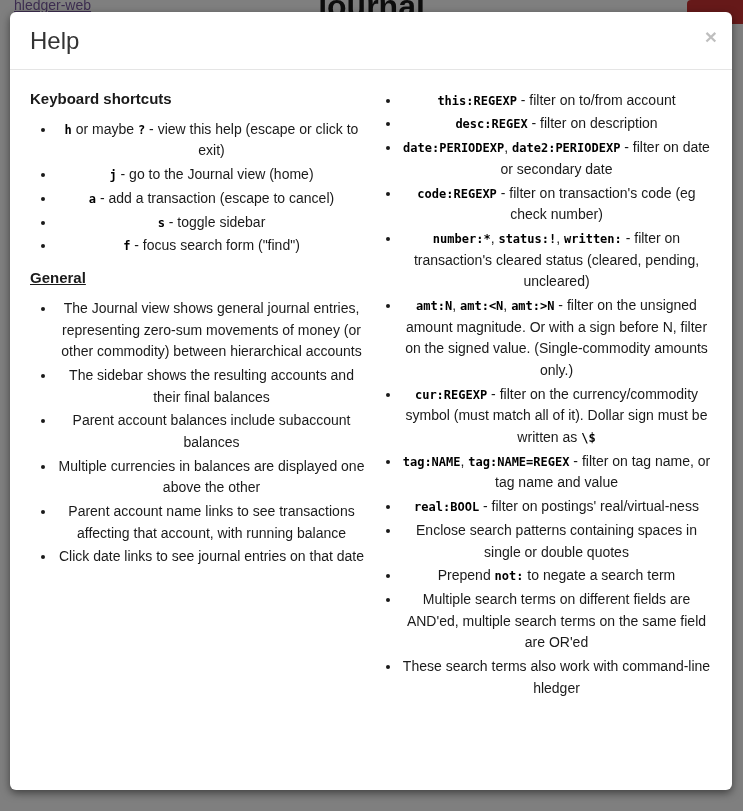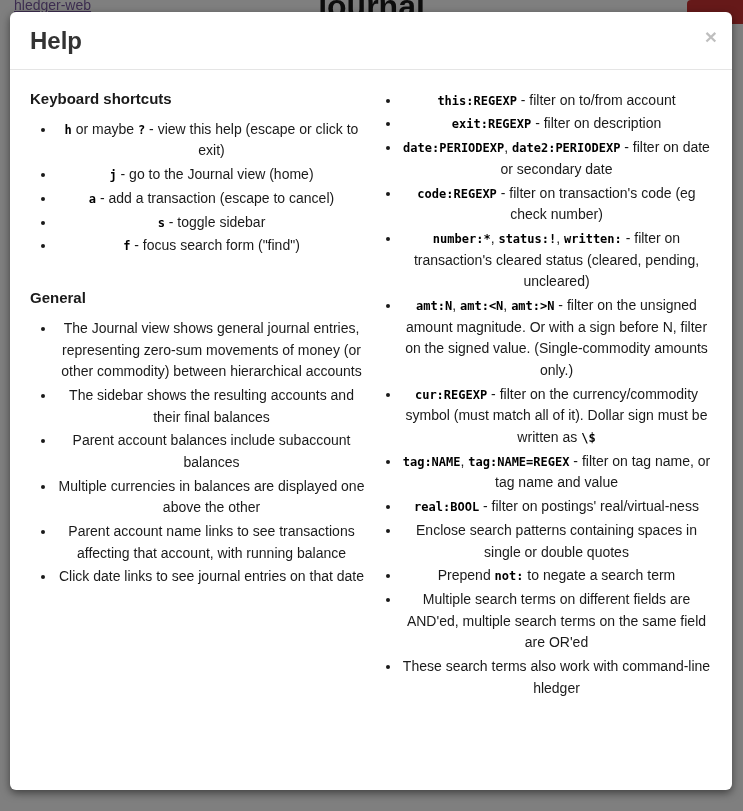--- a/index.html
+++ b/index.html
@@ -41,7 +41,7 @@
     border-bottom: 1px solid #e5e5e5;
     position: relative; flex: 0 0 auto;
   }
-  .modal-title { font-size: 24px; font-weight: 700; color: #333; line-height: 1.2; }
+  .modal-title { font-size: 24px; font-weight: 400; color: #333; line-height: 1.2; }
   .close {
     position: absolute; right: 15px; top: 14px;
     border: 0; background: none; padding: 0;

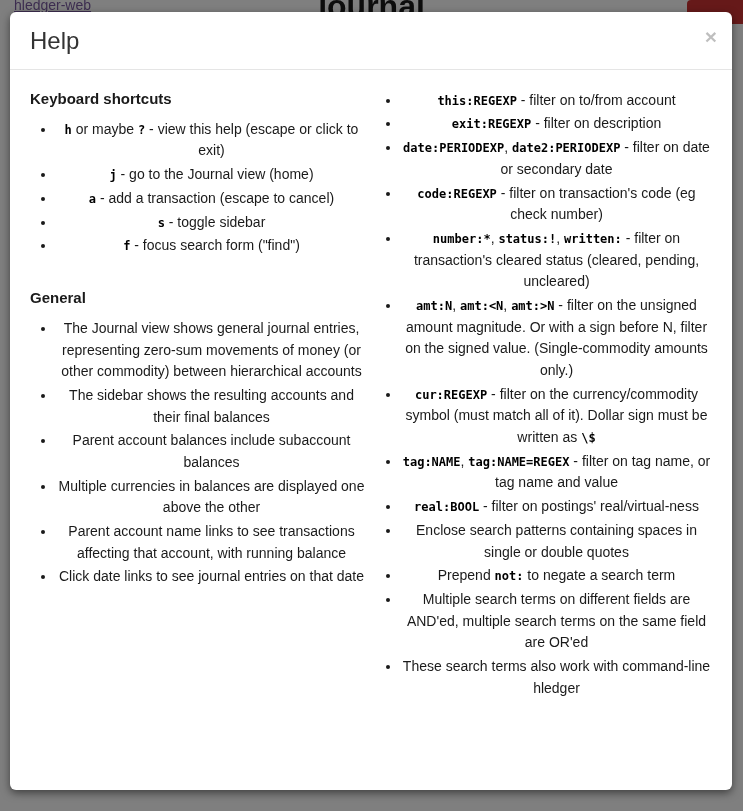--- a/index.html
+++ b/index.html
@@ -112,7 +112,7 @@
       <div class="col">
         <ul class="help-list">
             <li><code>this:REGEXP</code><span> - filter on to/from account</span></li>
-            <li><code>exit:REGEXP</code><span> - filter on description</span></li>
+            <li><code>desc:REGEX</code><span> - filter on description</span></li>
             <li><code>date:PERIODEXP</code><span>, </span><code>date2:PERIODEXP</code><span> - filter on date or secondary date</span></li>
             <li><code>code:REGEXP</code><span> - filter on transaction's code (eg check number)</span></li>
             <li><code>number:*</code><span>, </span><code>status:!</code><span>, </span><code>written:</code><span> - filter on transaction's cleared status (cleared, pending, uncleared)</span></li>

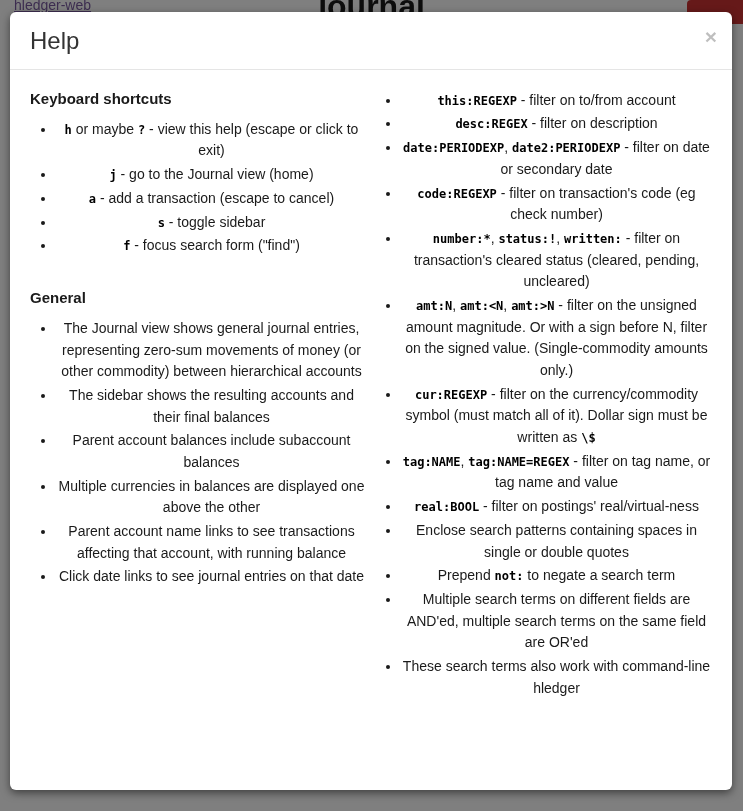--- a/index.html
+++ b/index.html
@@ -58,7 +58,7 @@
     font-size: 15px; font-weight: 700; color: #1a1a1a;
     margin: 0 0 12px 0;
   }
-  .section-heading.not-first { margin-top: 32px; }
+  .section-heading.not-first { margin-top: 12px; text-decoration: underline; }
 
   ul.help-list { margin: 0 0 8px 0; padding-left: 26px; text-align: center; }
   ul.help-list li {

